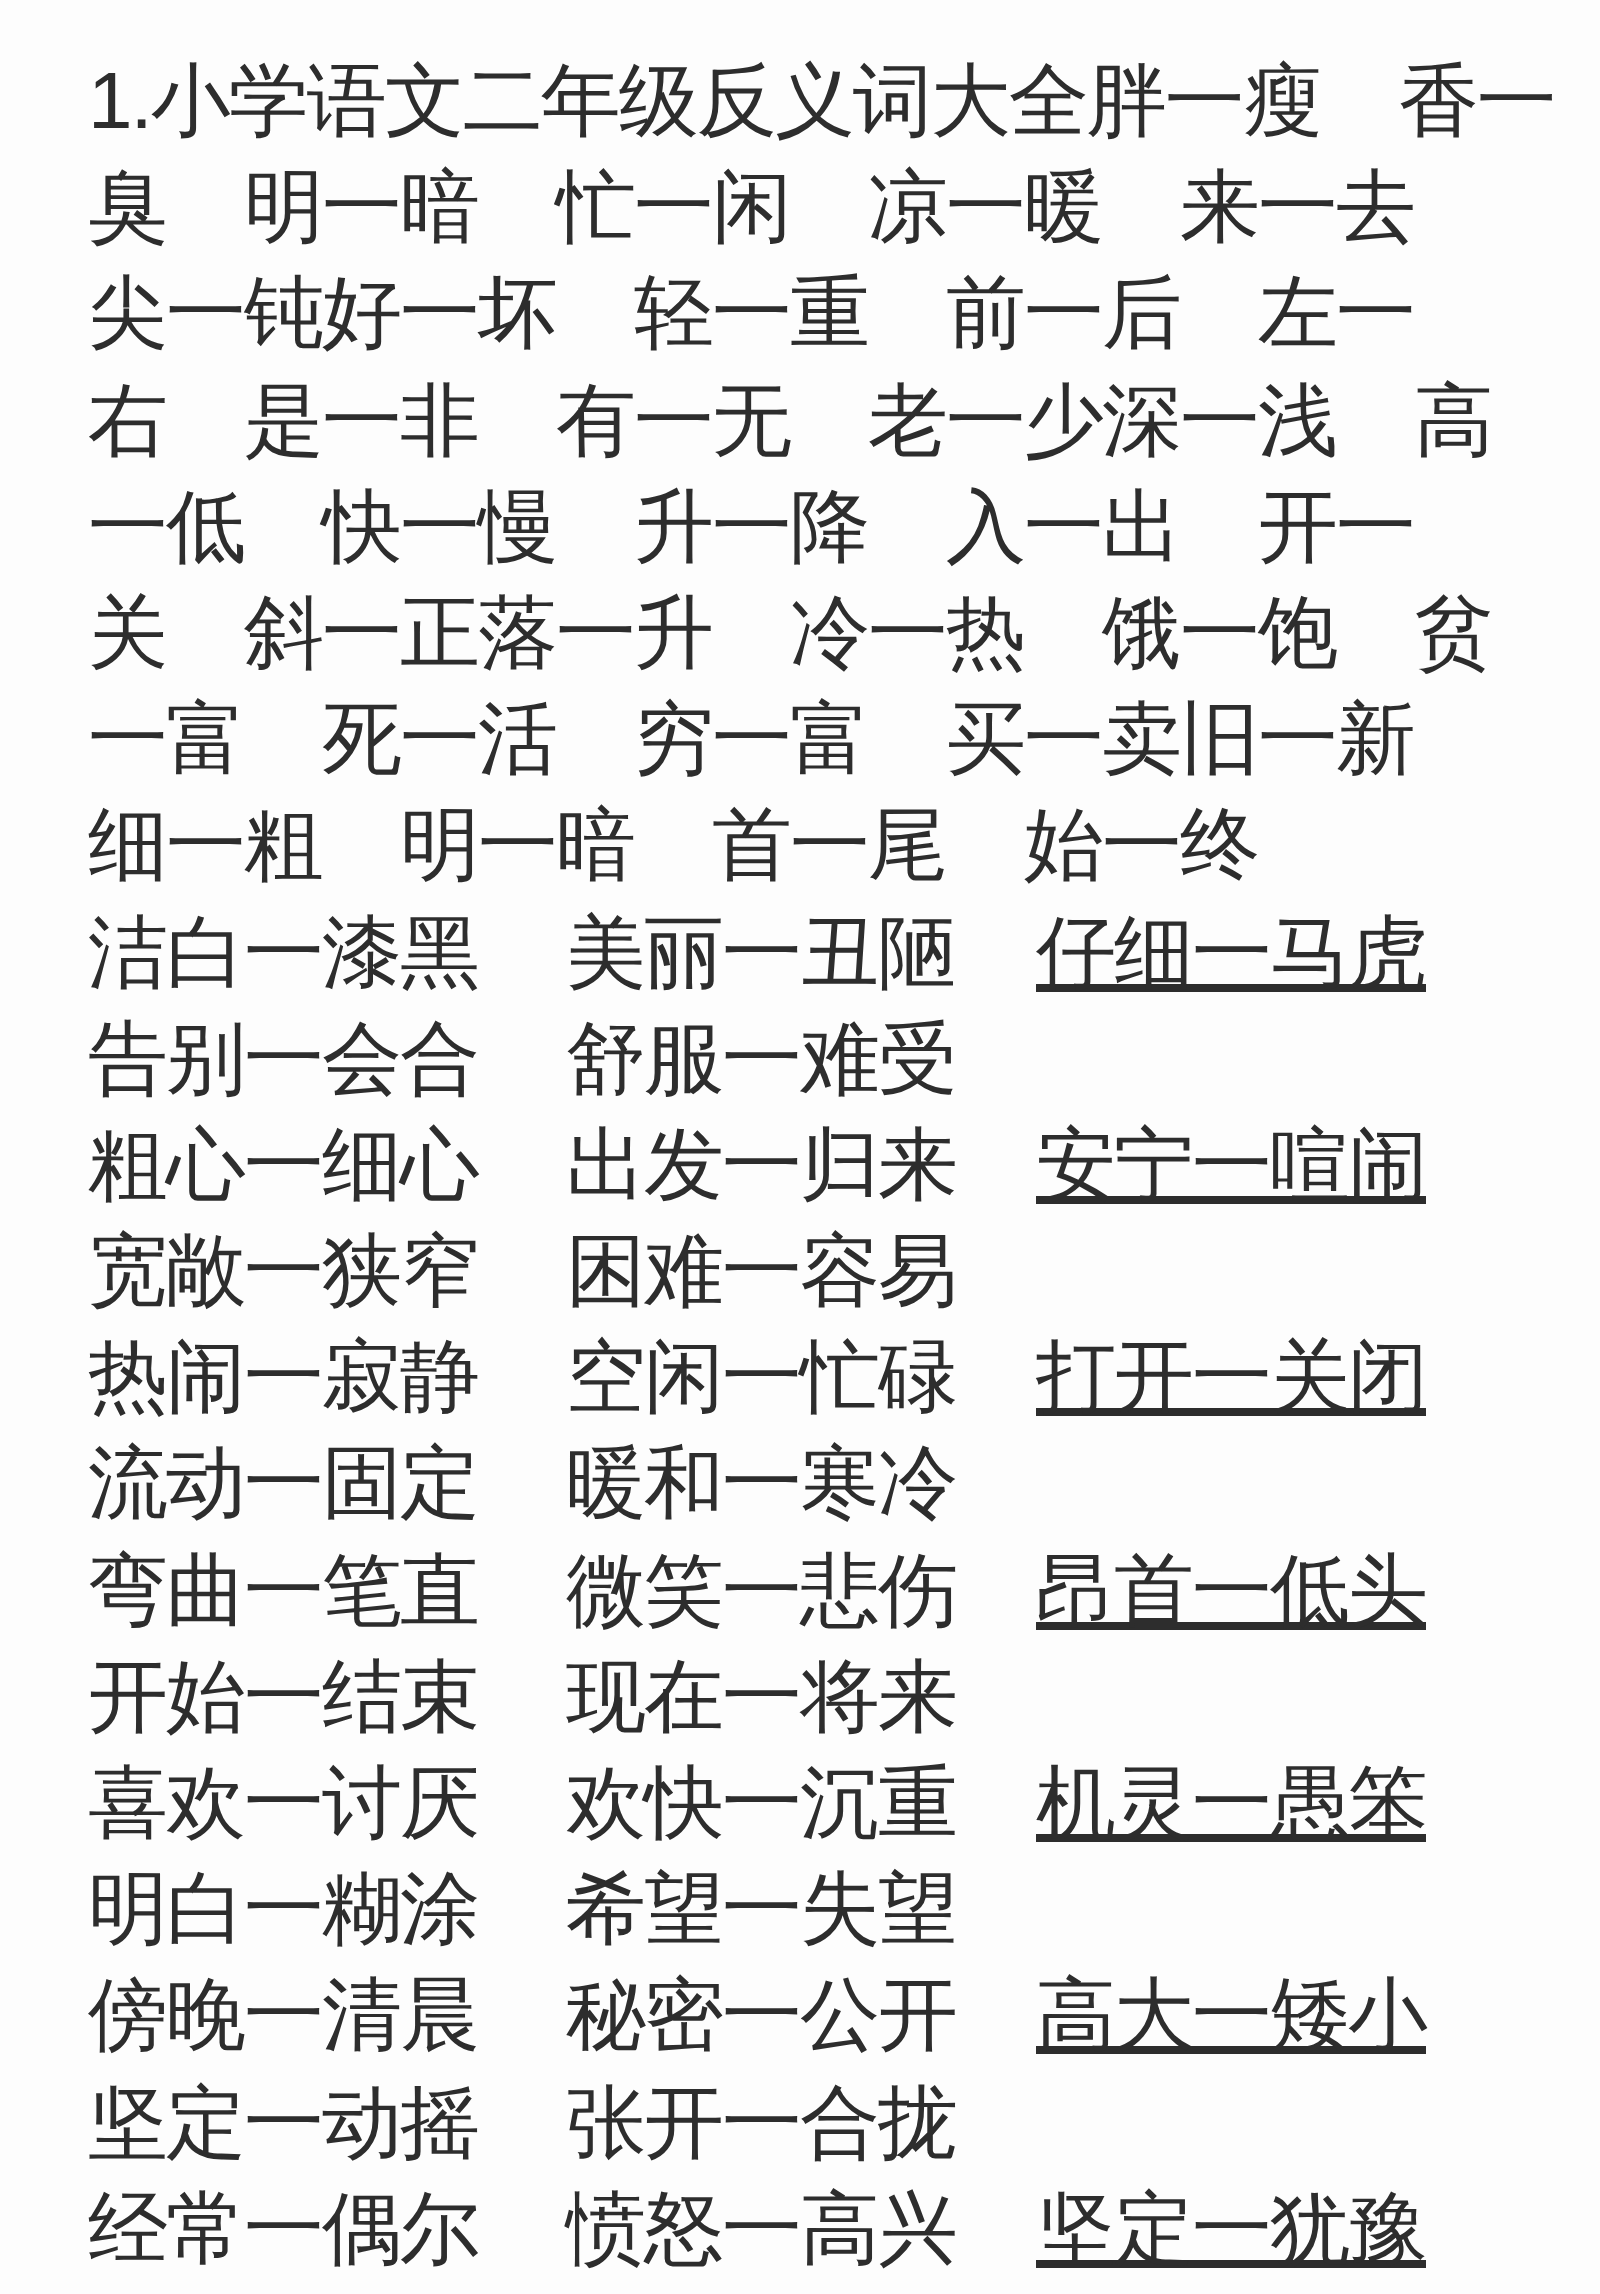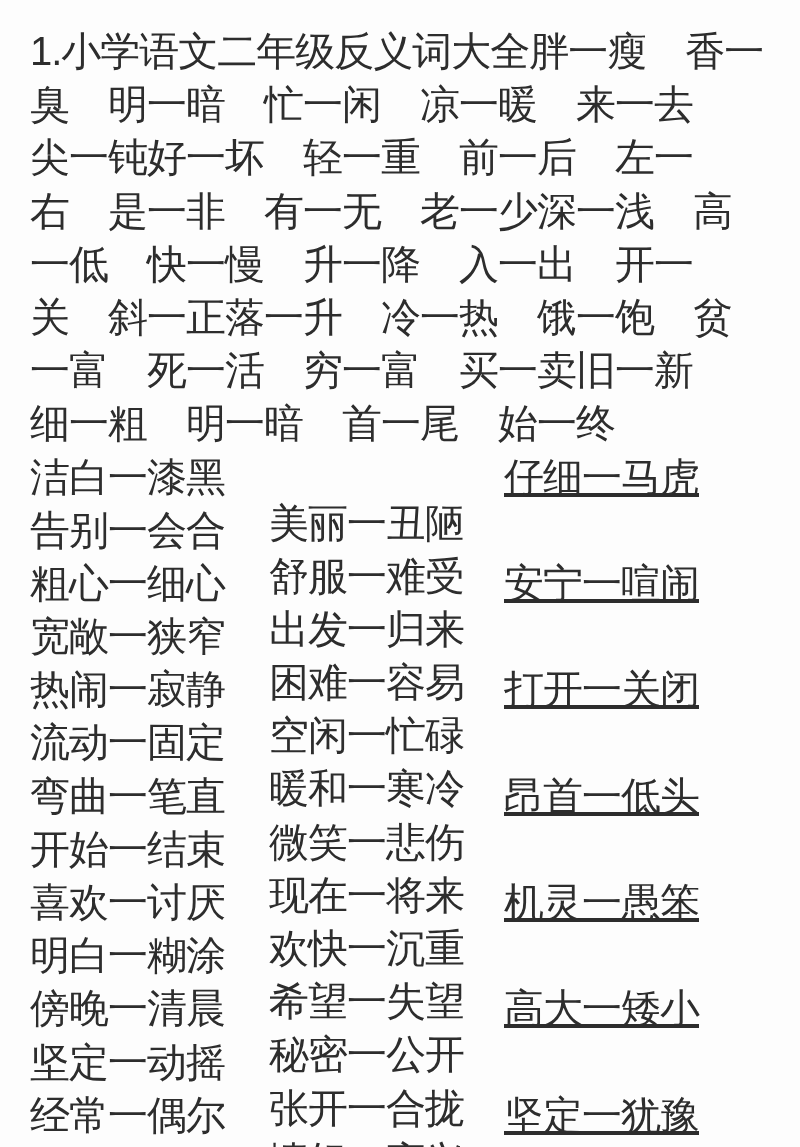--- a/index.html
+++ b/index.html
@@ -16,7 +16,7 @@
   .doc {
     position: absolute;
     top: 25px;
-    left: 30px;
+    left: 44px;
     width: 757px;
     color: #2d2d2d;
     font-size: 40px;

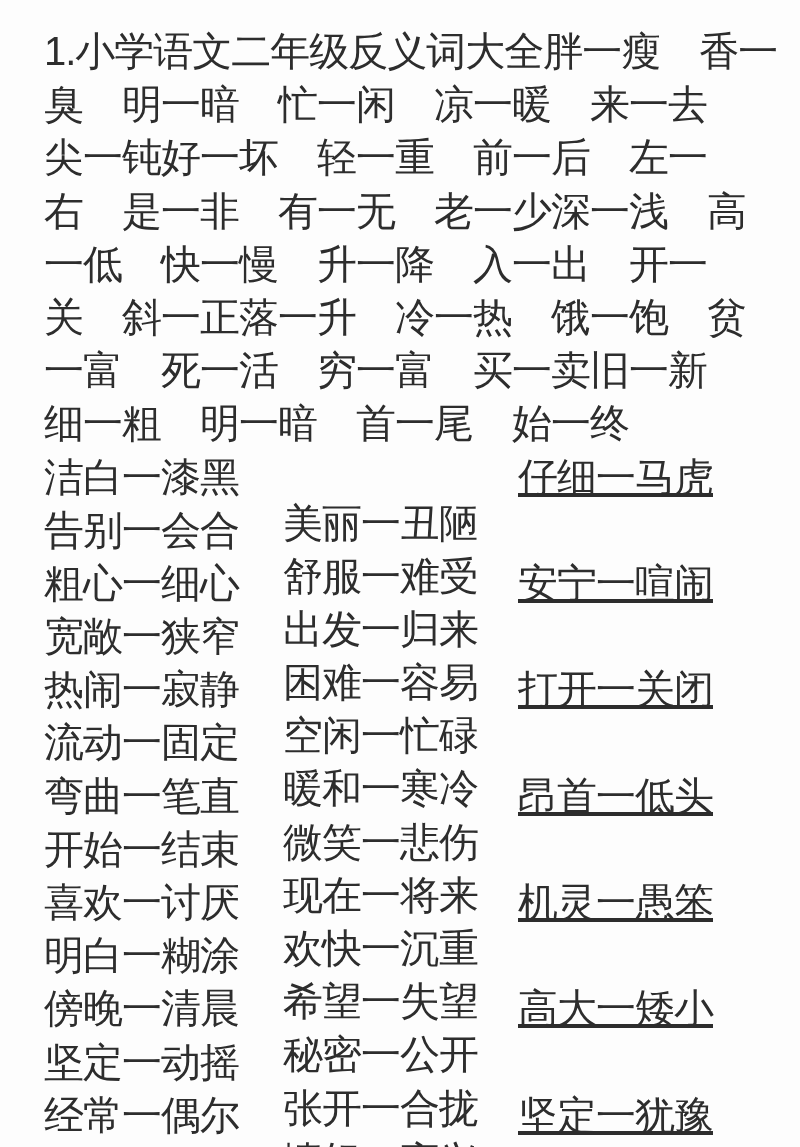--- a/index.html
+++ b/index.html
@@ -39,7 +39,7 @@
     white-space: pre;
   }
   .cell.c0 { left: 0; }
-  .cell.c1 { left: 239px; margin-top: 46px; }
+  .cell.c1 { left: 239px; }
   .cell.c2 { left: 474px; text-decoration: underline; }
 </style>
 </head>

